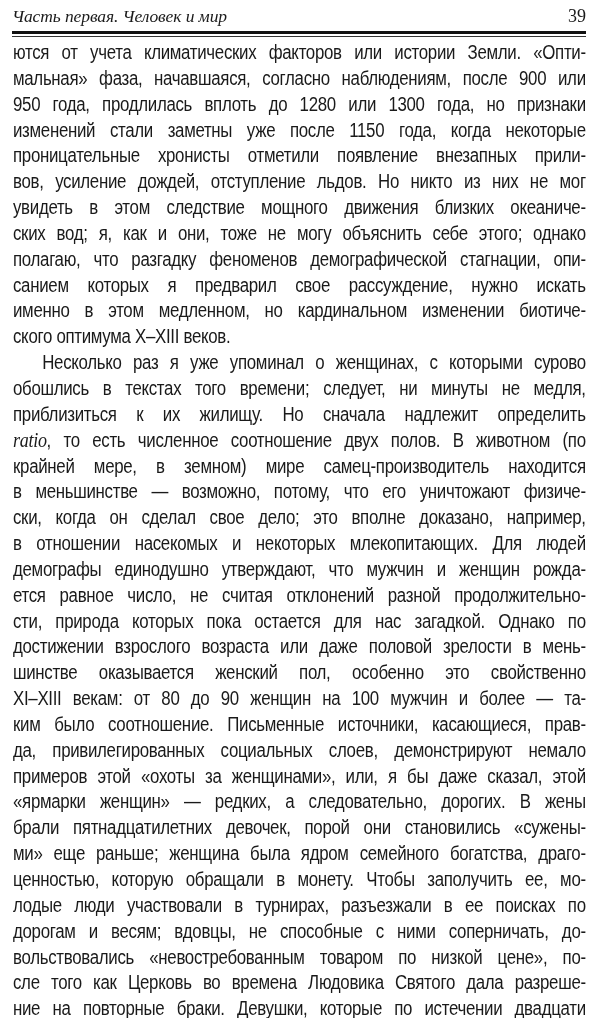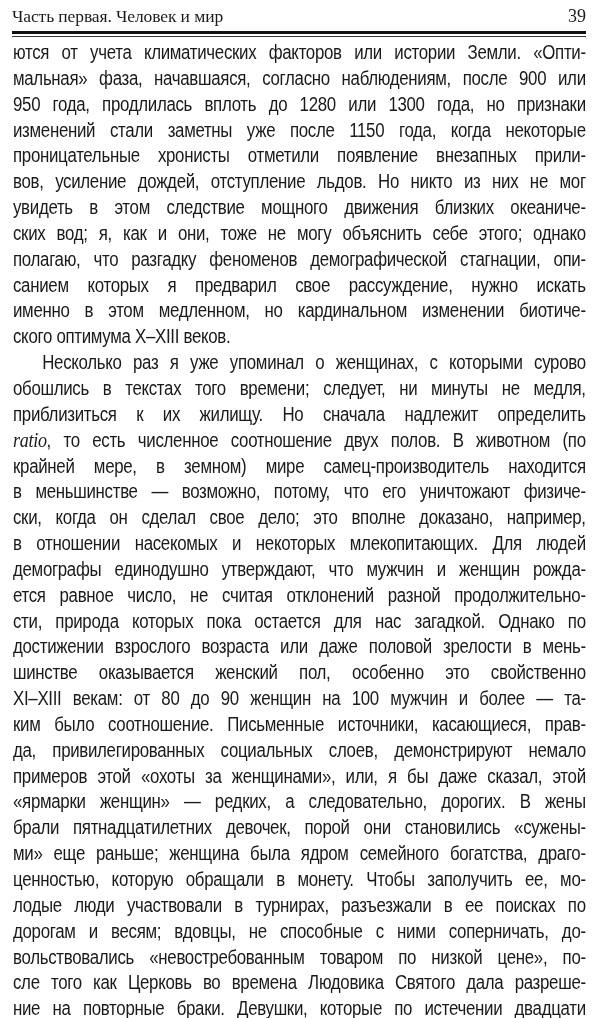--- a/index.html
+++ b/index.html
@@ -27,6 +27,7 @@
     font-size: 17.5px;
   }
   .running-head .title {
+    font-style: italic;
     letter-spacing: -0.1px;
   }
   .running-head .folio {

